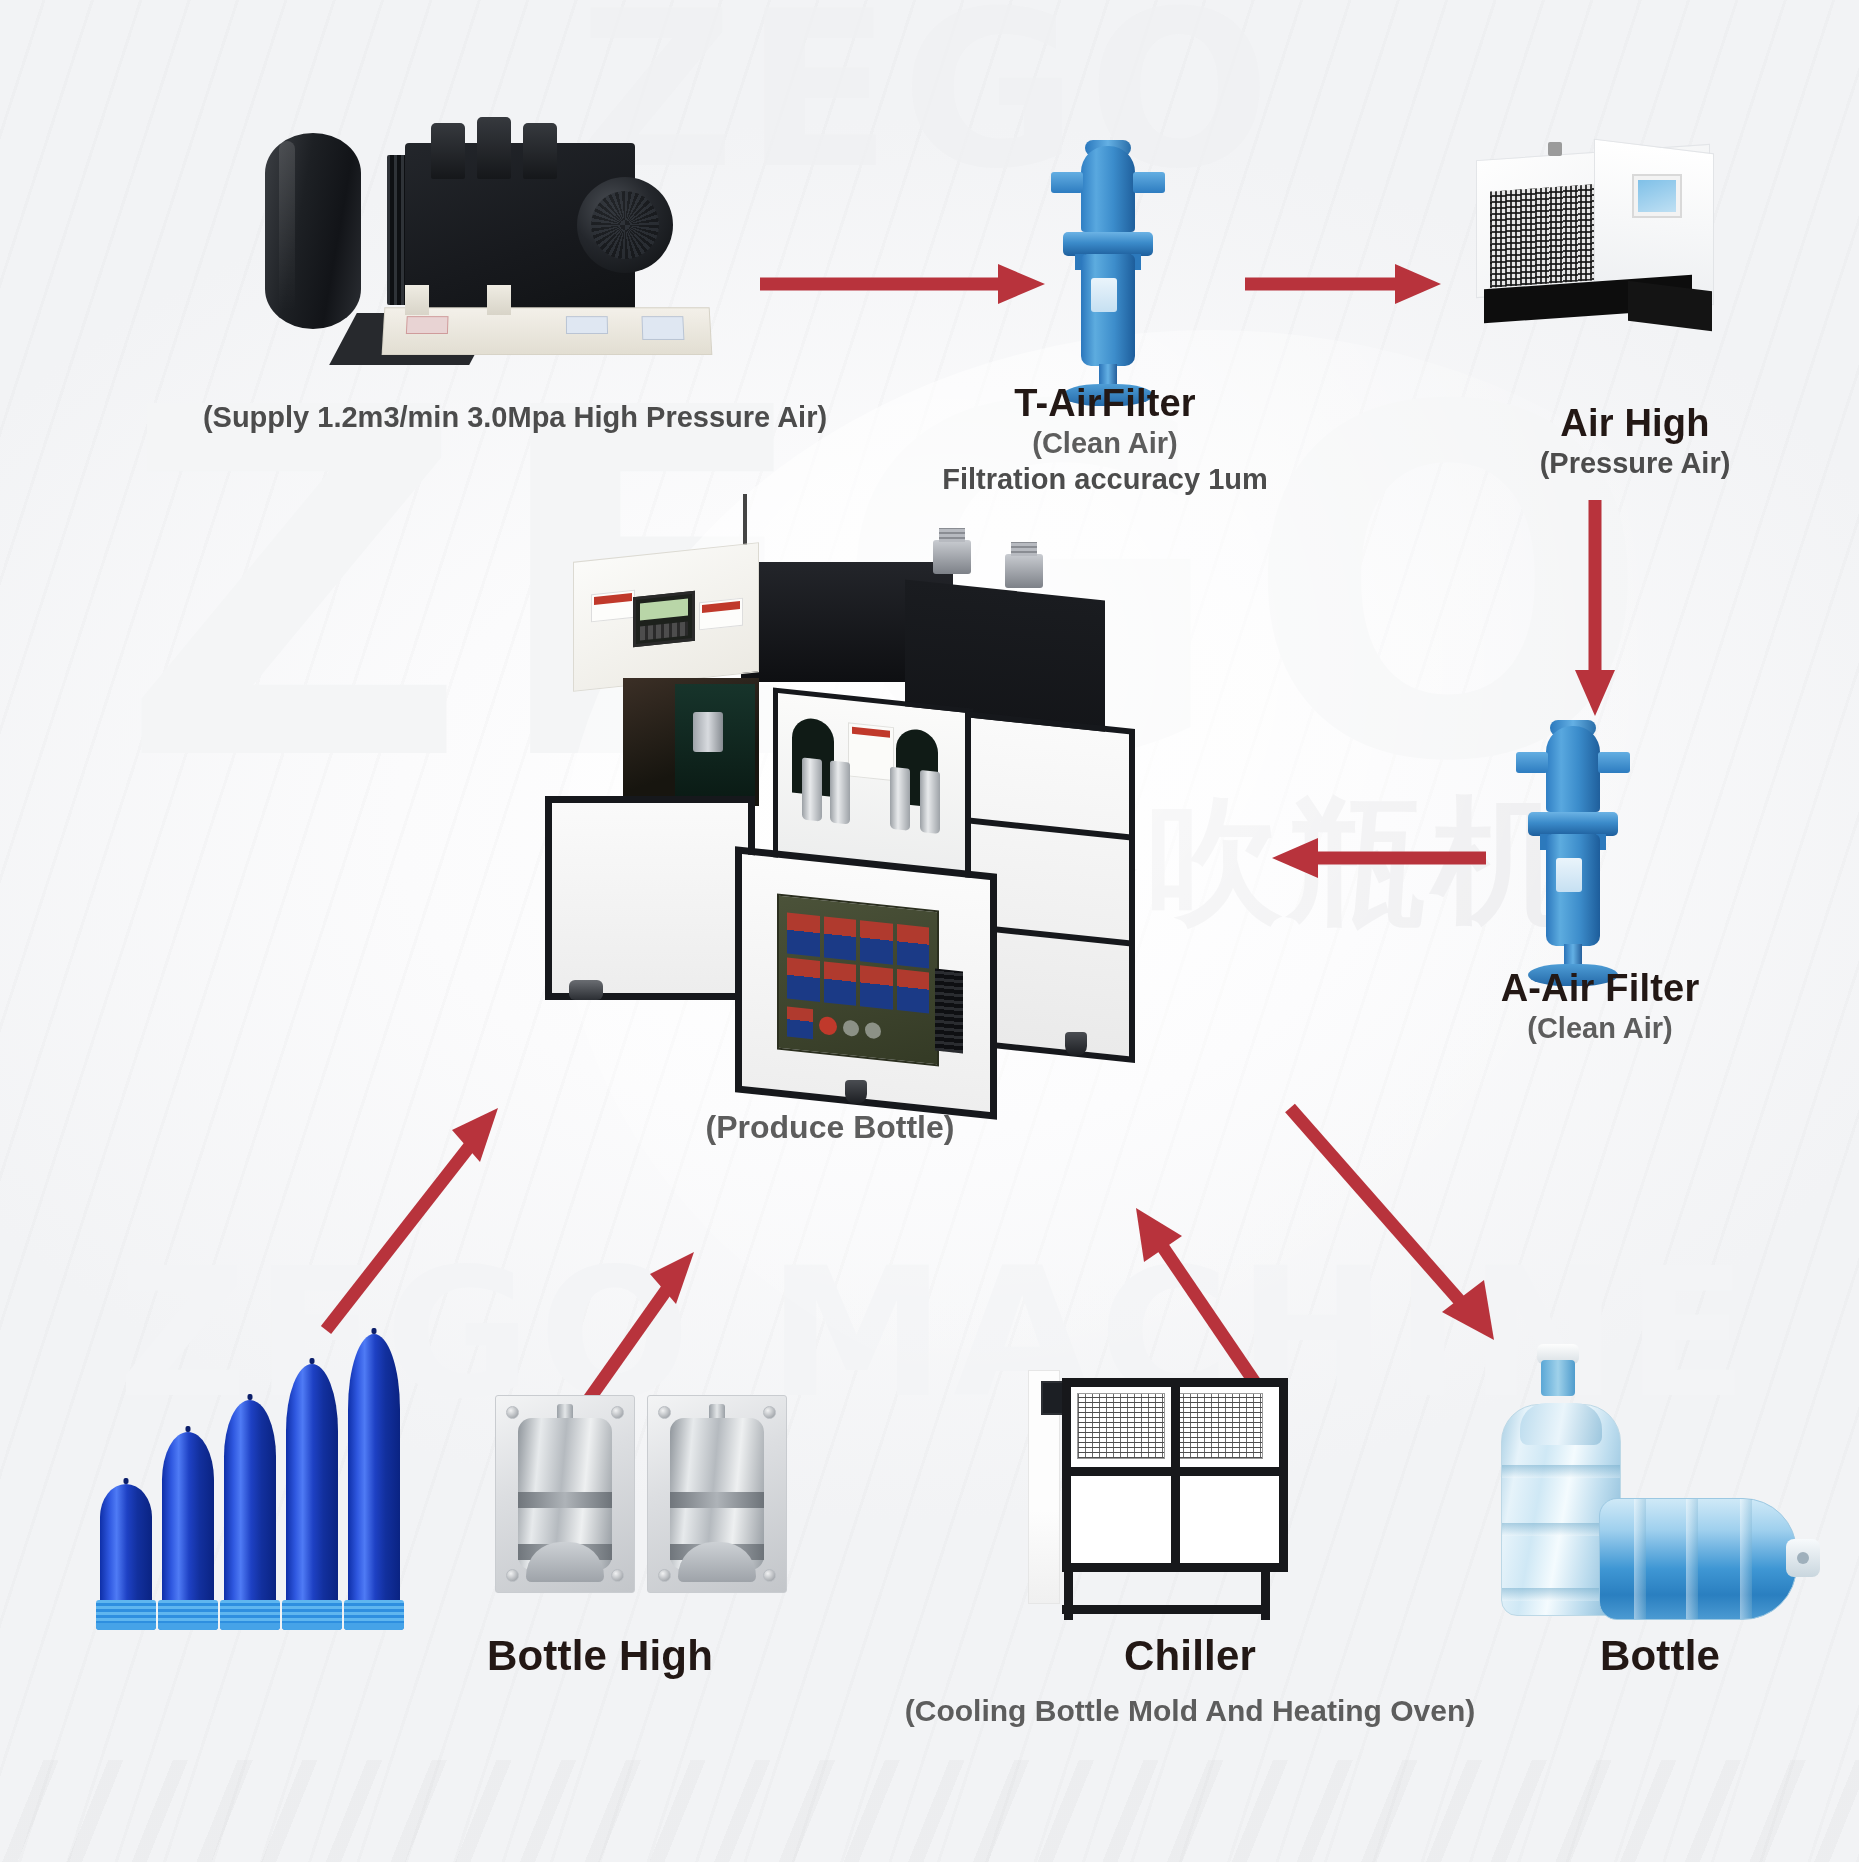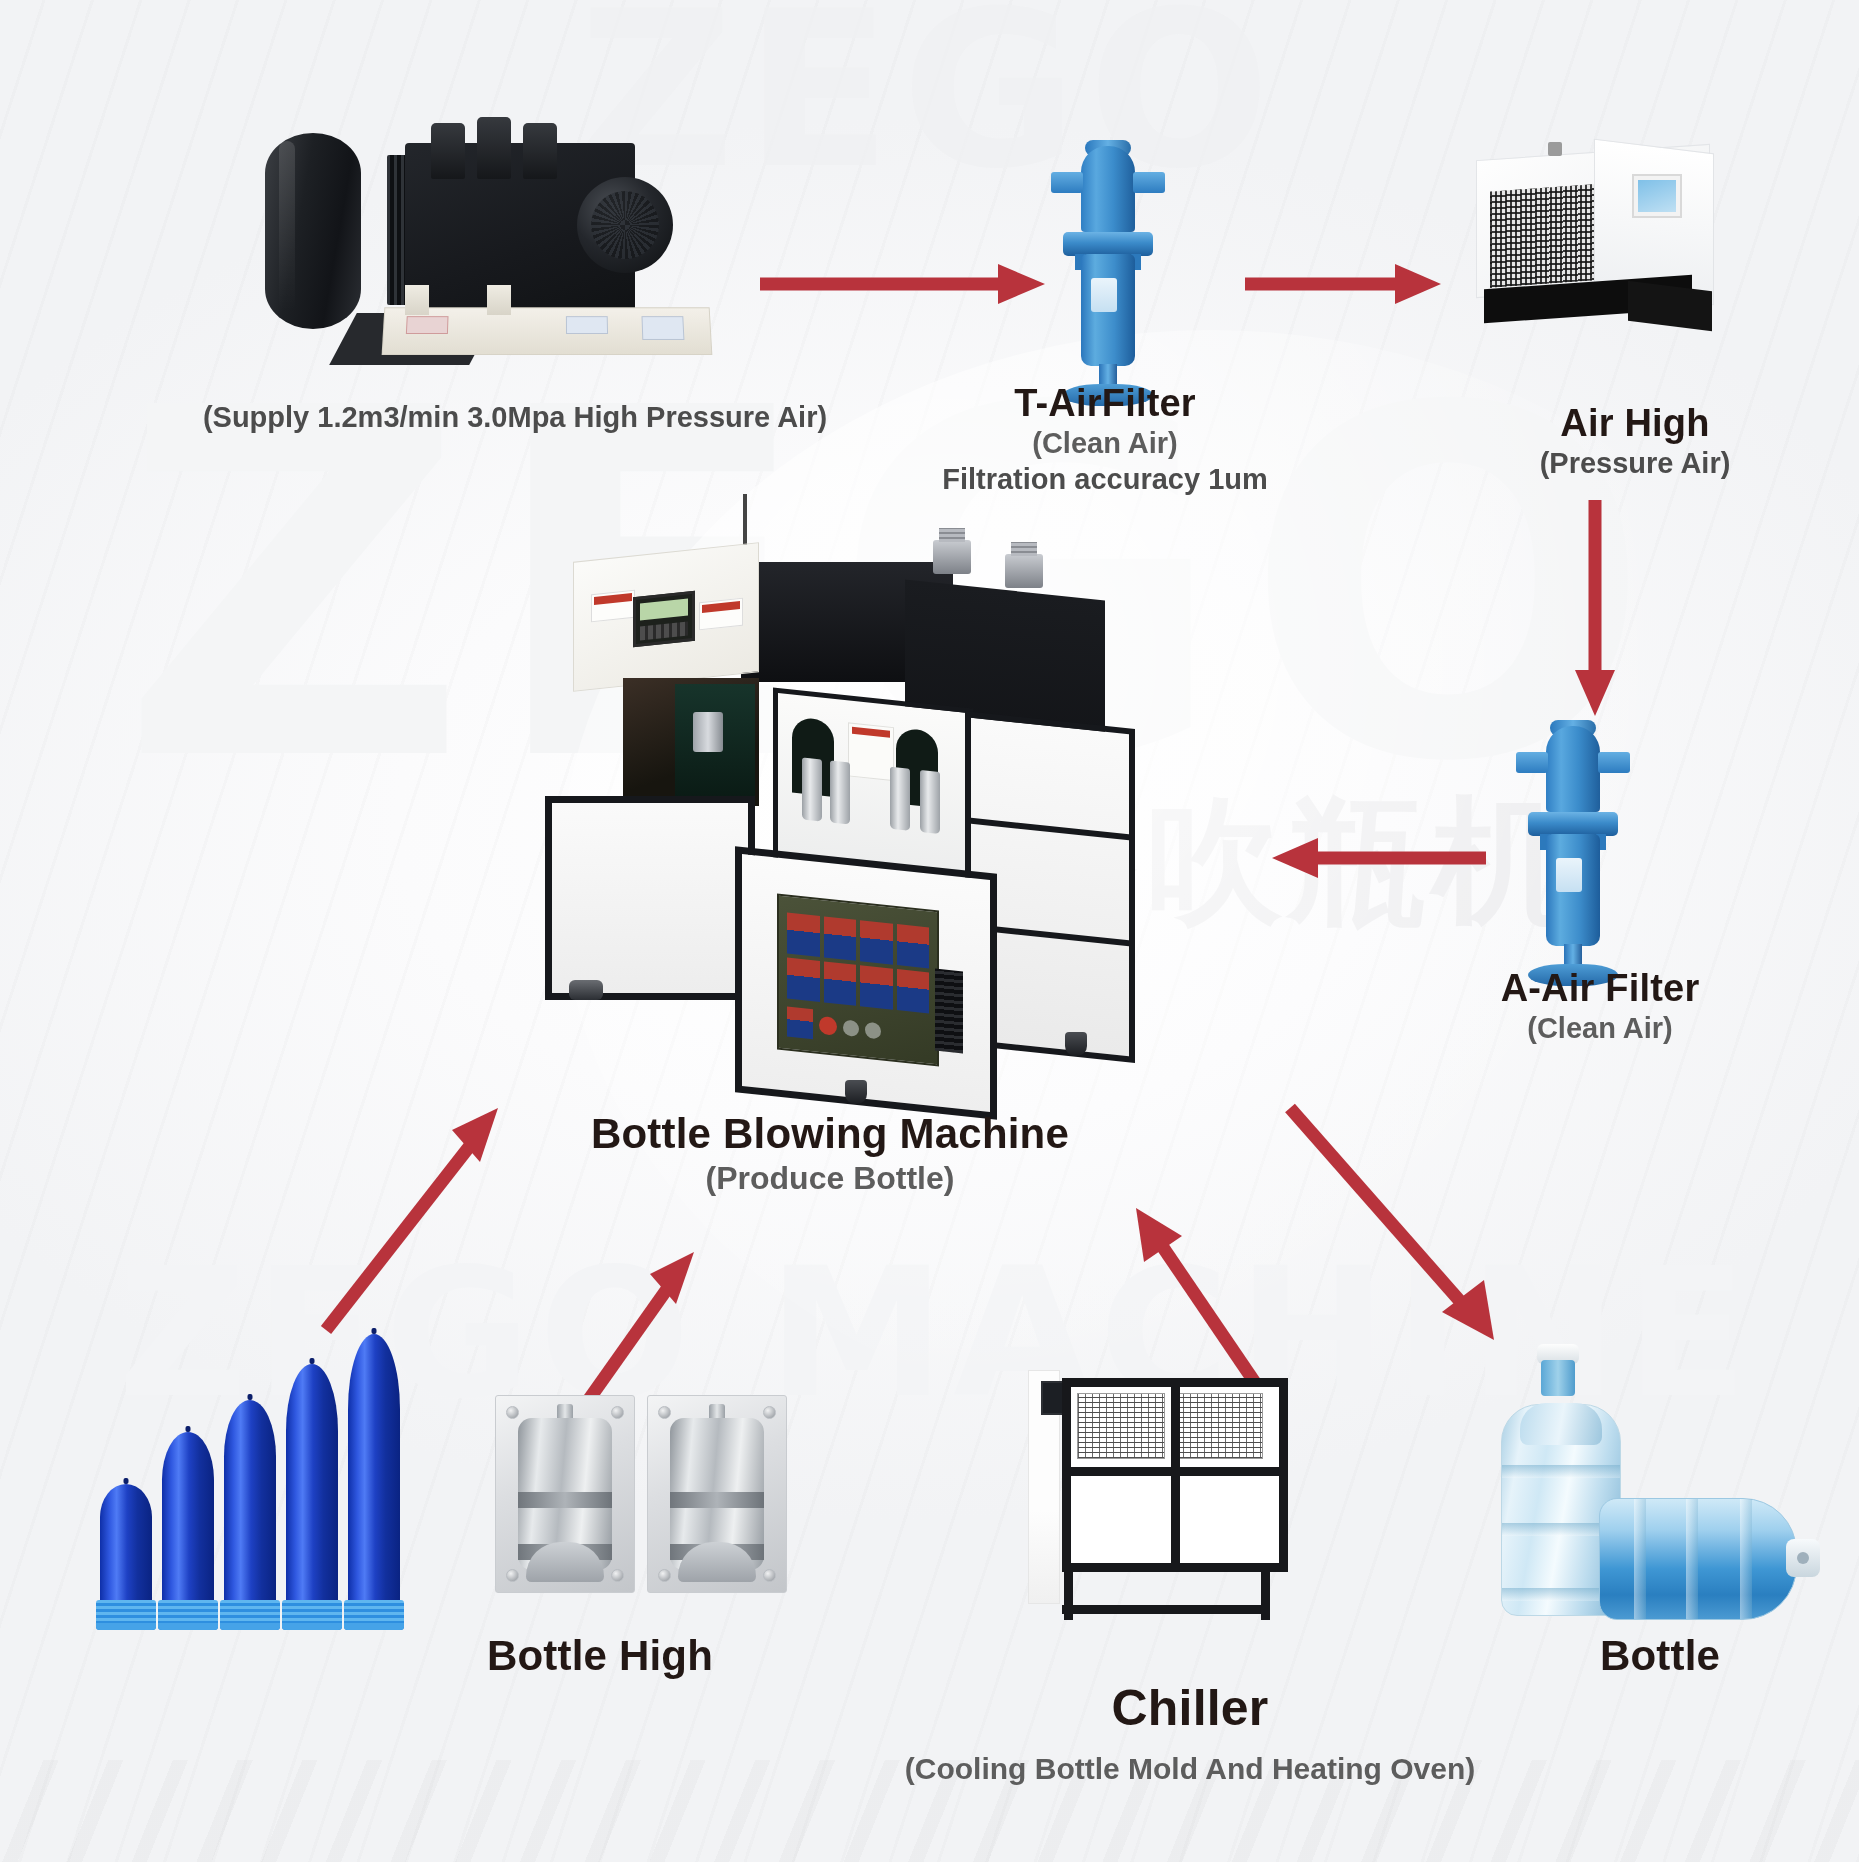--- a/index.html
+++ b/index.html
@@ -675,7 +675,6 @@
   </div>
 
   <div class="label" style="left:500px; top:1108px; width:660px;">
-    <div class="t" style="font-size:42px;">Bottle Blowing Machine</div>
     <div class="s" style="font-size:32px;">(Produce Bottle)</div>
   </div>
 

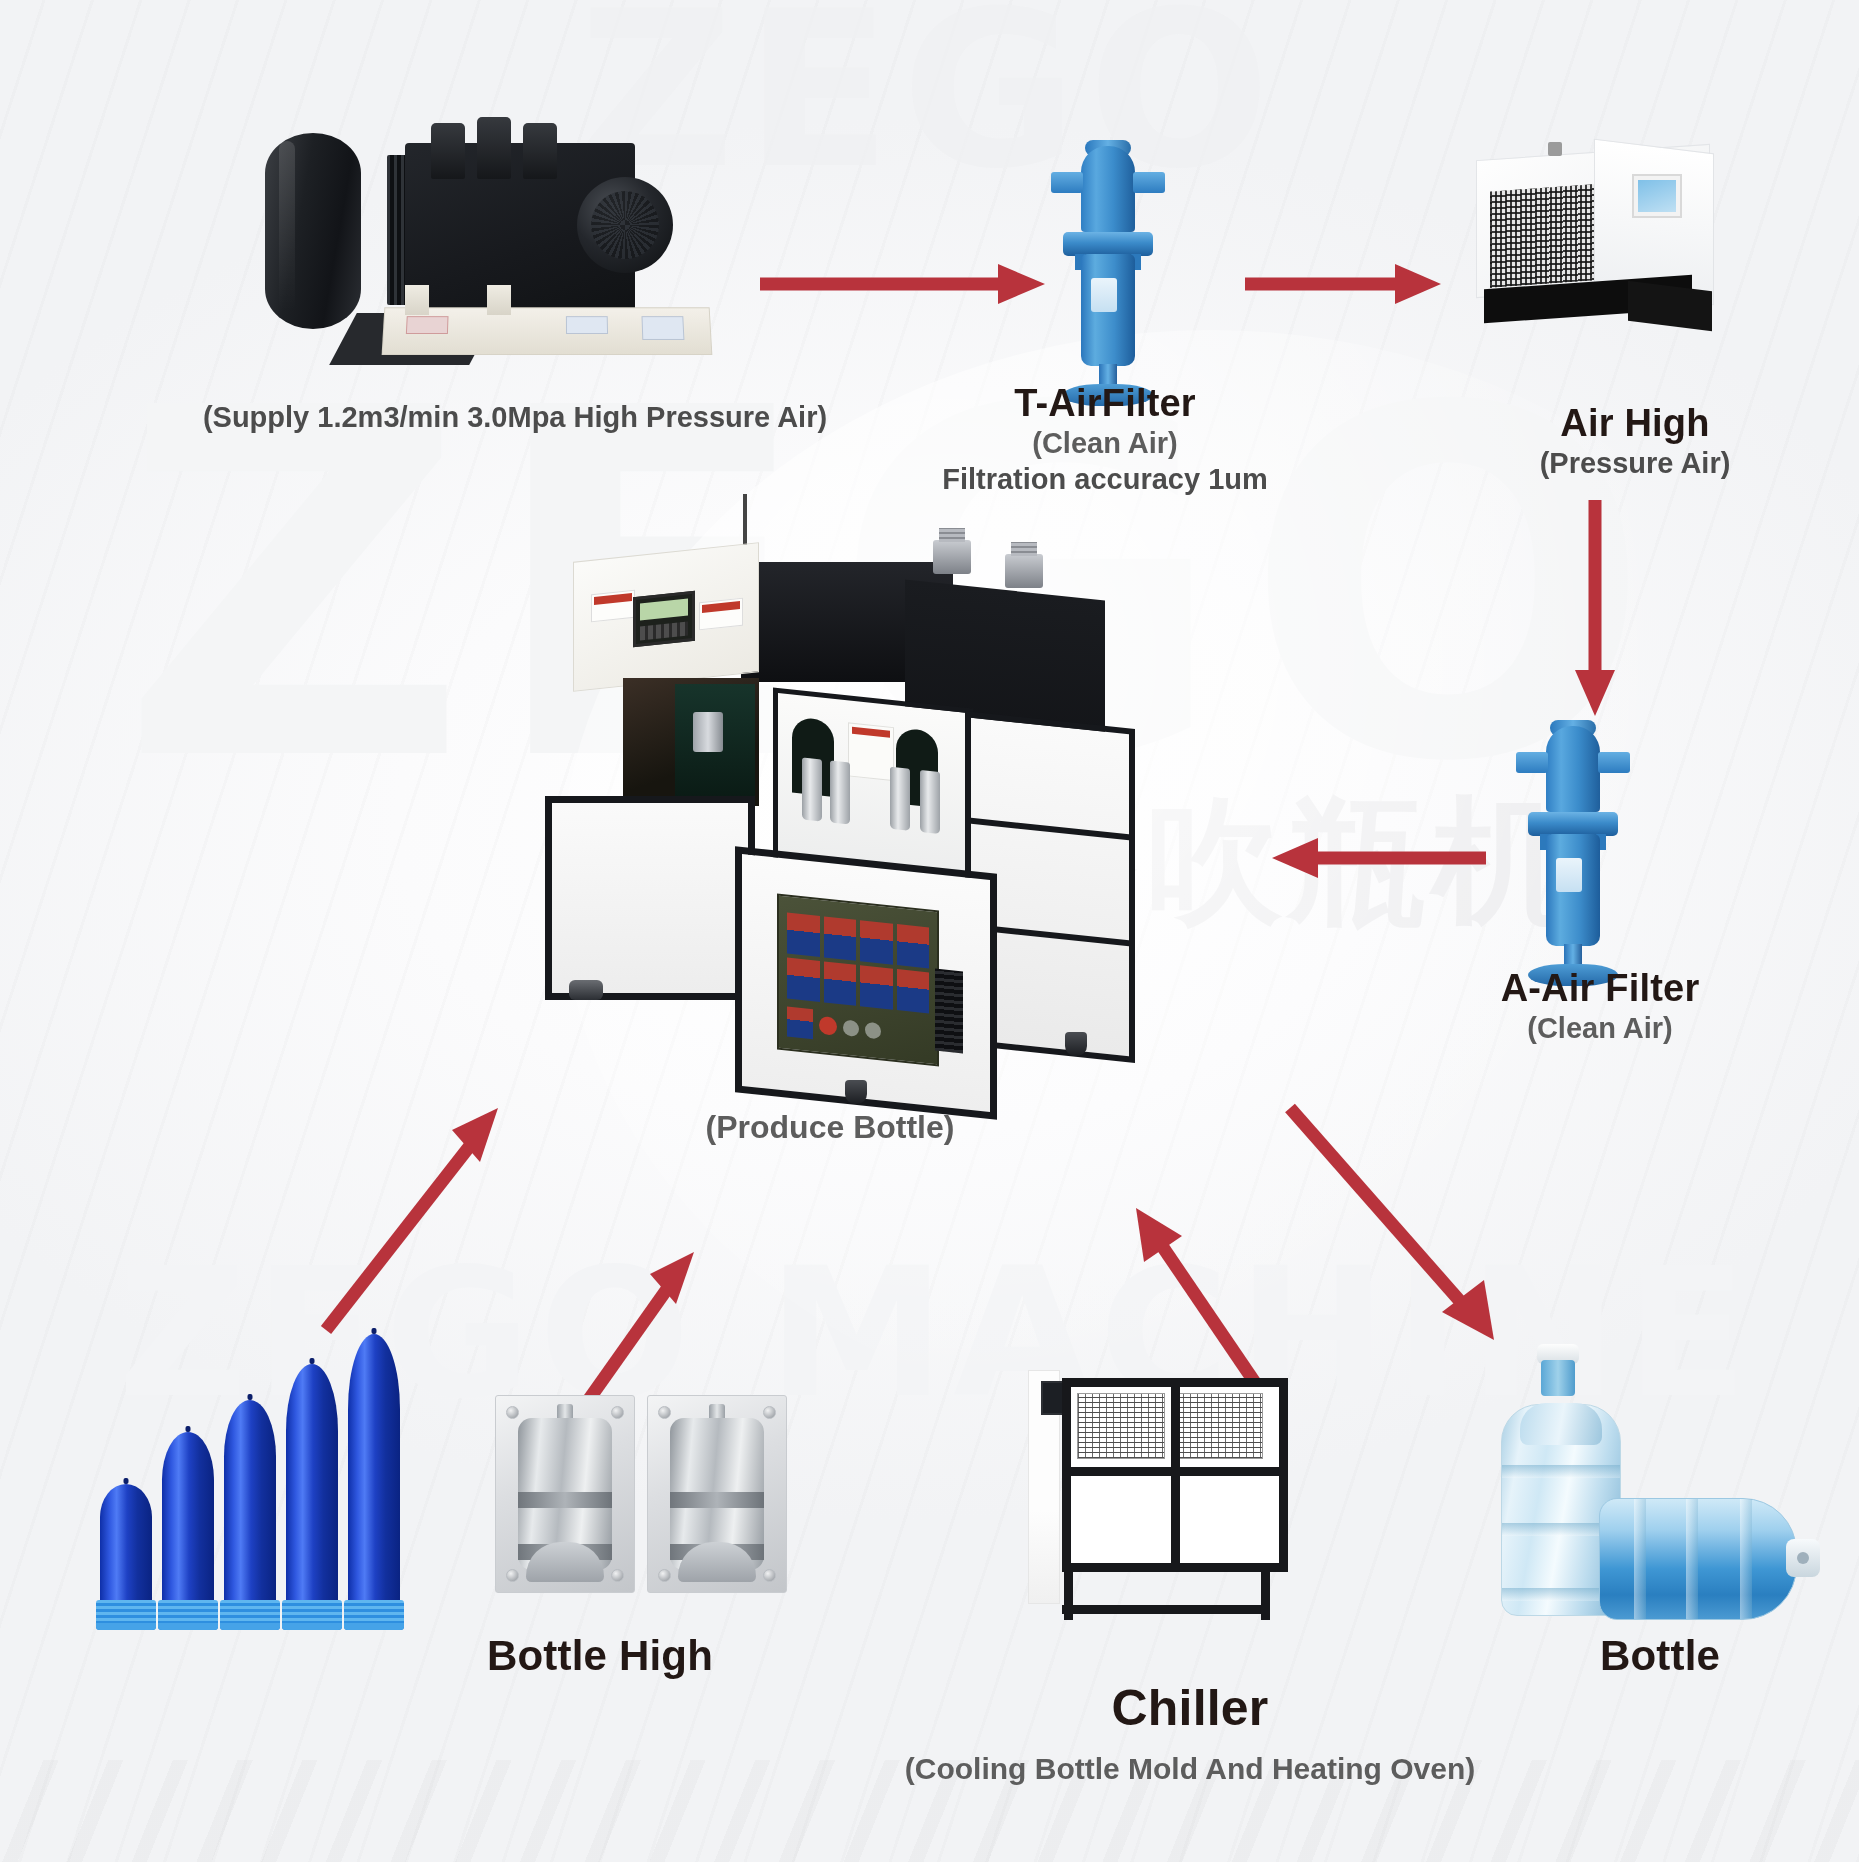--- a/index.html
+++ b/index.html
@@ -772,7 +772,7 @@
   </div>
 
   <div class="label" style="left:890px; top:1630px; width:600px;">
-    <div class="t" style="font-size:50px;margin-top:48px;">Chiller</div>
+    <div class="t" style="font-size:42px;">Chiller</div>
     <div class="s" style="font-size:30px; margin-top:12px;">(Cooling Bottle Mold And Heating Oven)</div>
   </div>
 

